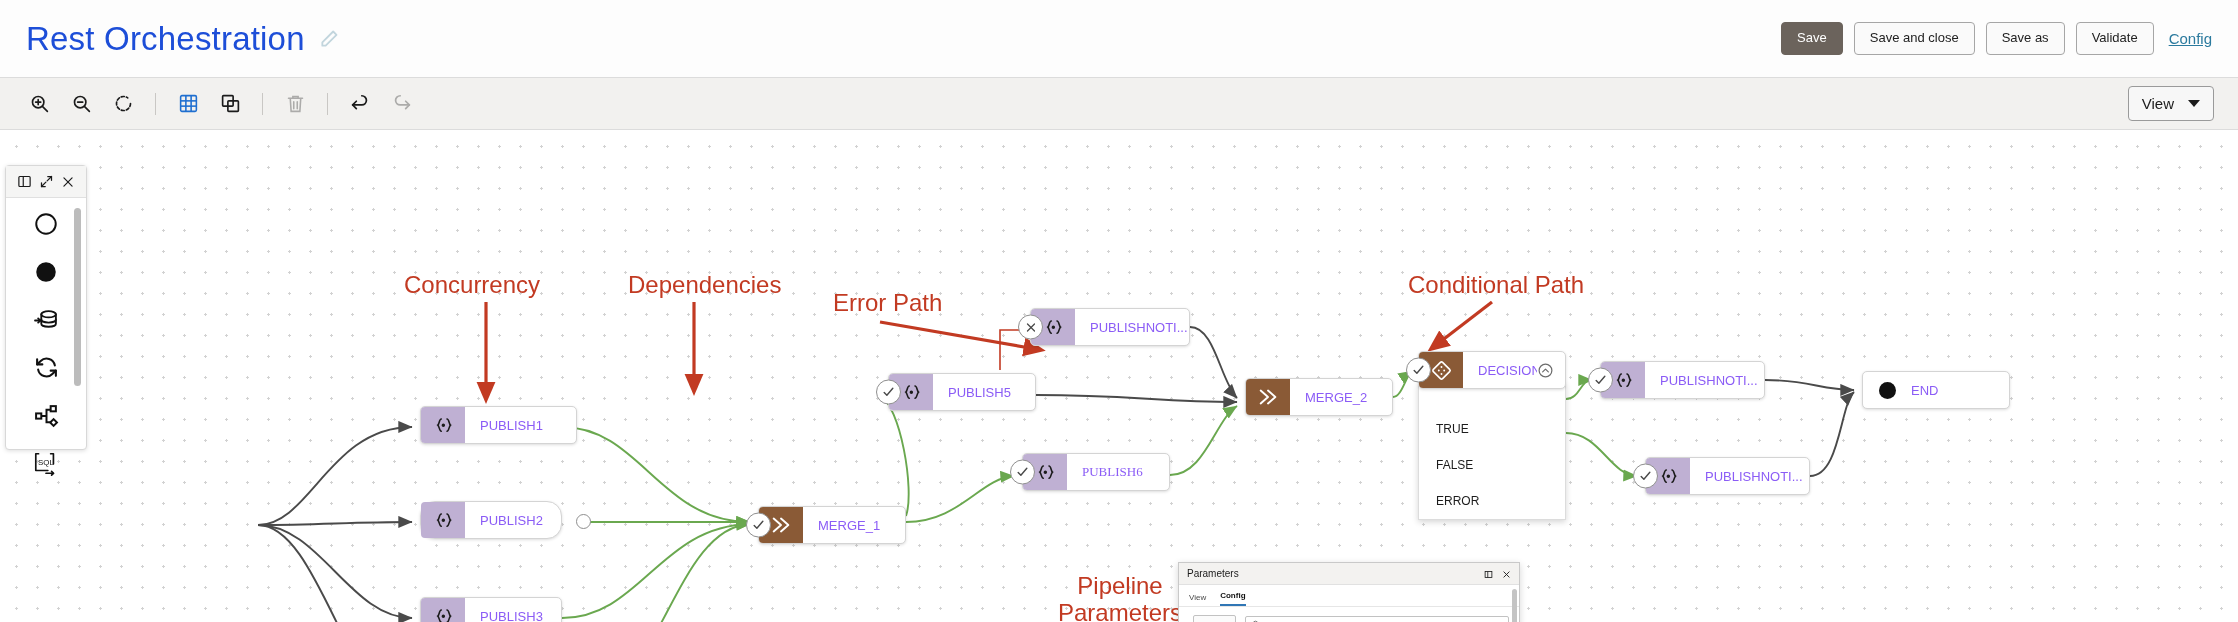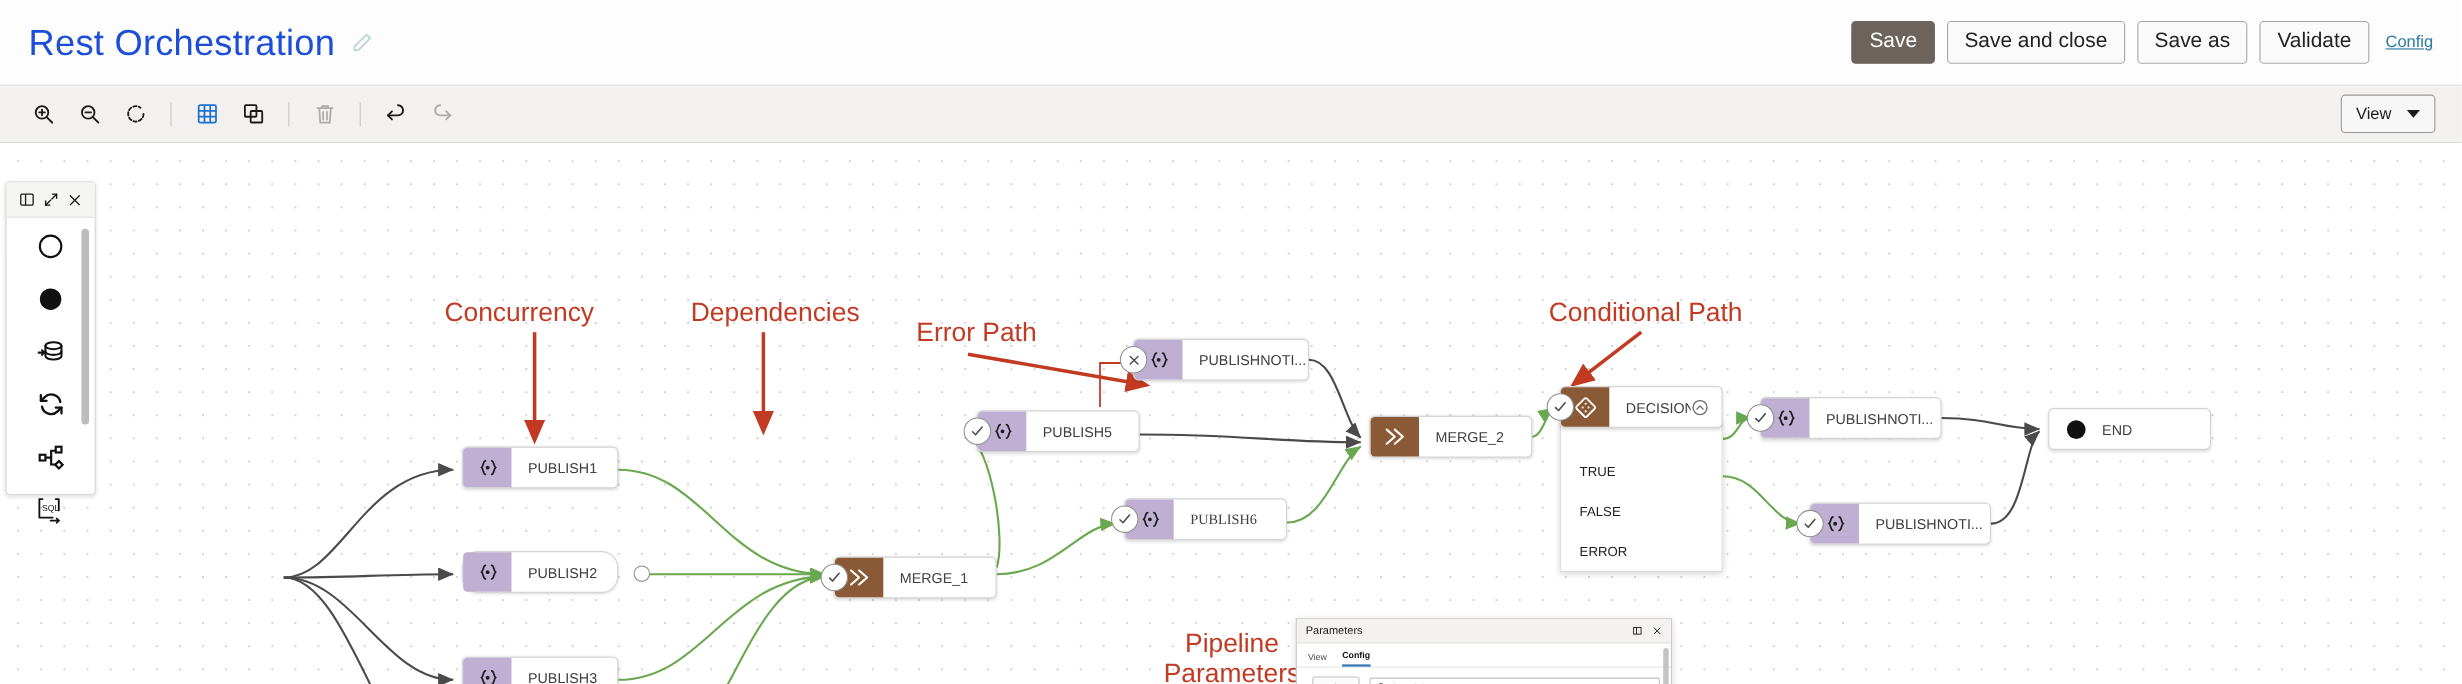--- a/index.html
+++ b/index.html
@@ -25,7 +25,7 @@
   }
   .btn {
     font-family: "Liberation Sans", sans-serif;
-    font-size: 19px; color: #222; background: #fafafa;
+    font-size: 13px; color: #222; background: #fafafa;
     border: 1px solid #a6a6a6; border-radius: 4px;
     padding: 8px 15px; cursor: pointer; white-space: nowrap; line-height: 1.1;
   }

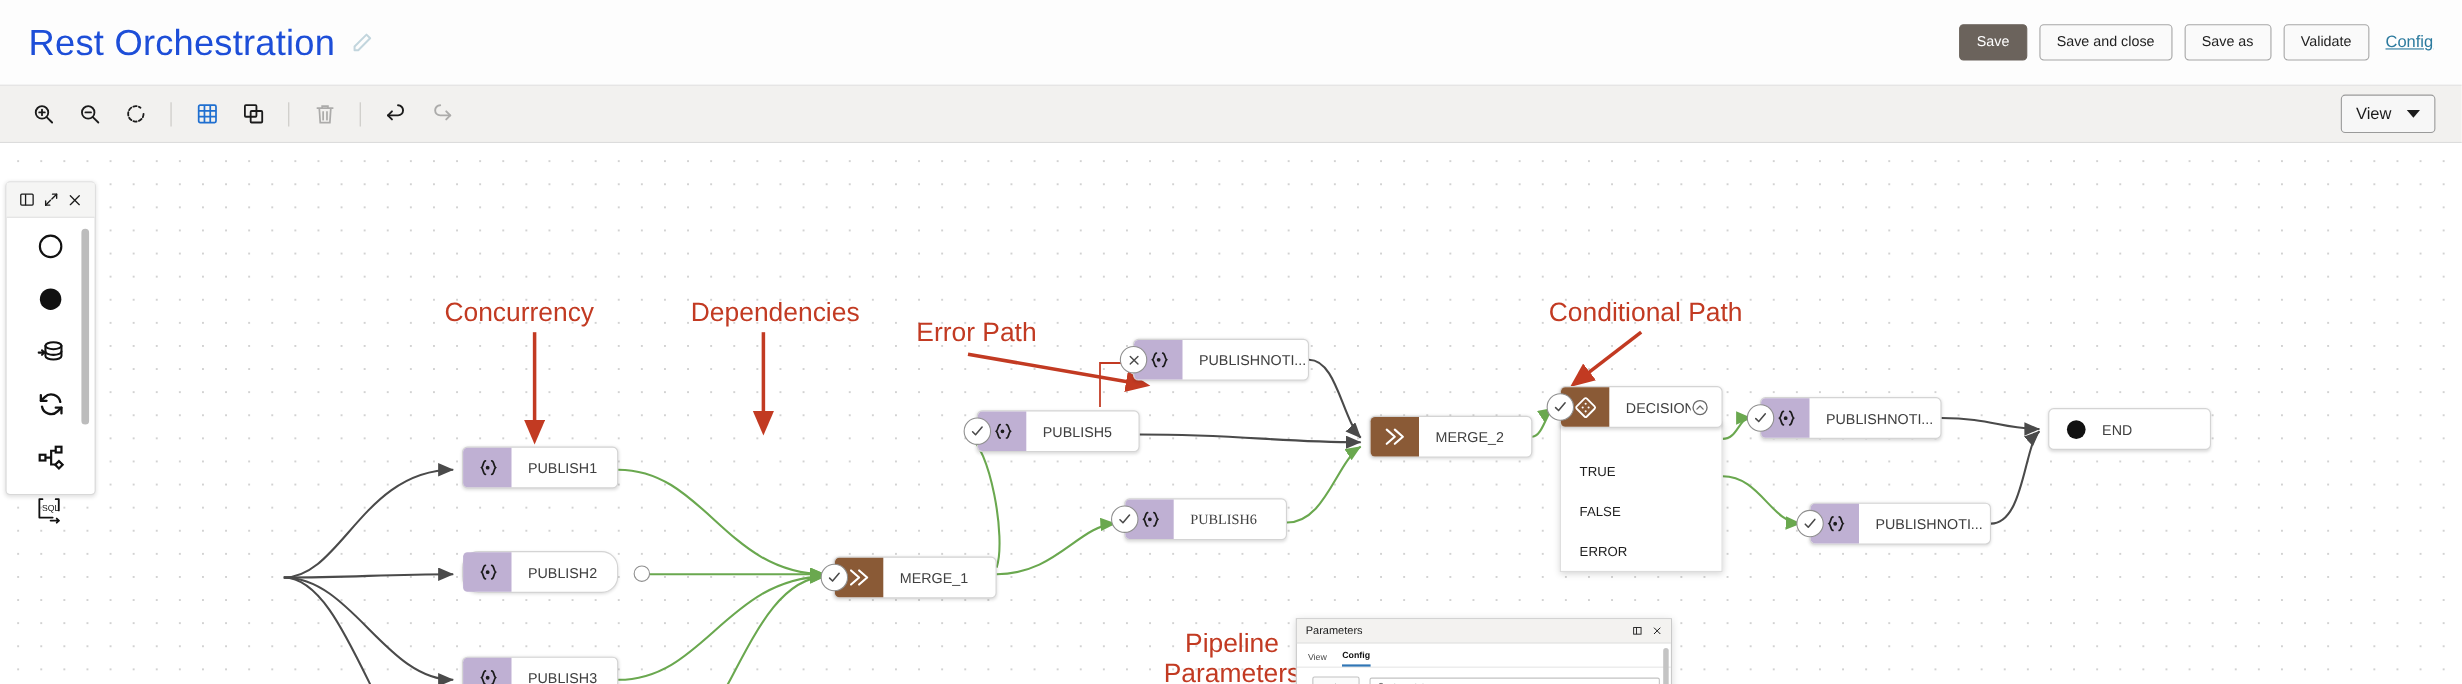--- a/index.html
+++ b/index.html
@@ -105,7 +105,7 @@
   .node-ico.purple { background: #bfb0d3; }
   .node-ico.brown  { background: #8a5a36; }
   .node-label {
-    font-size: 13px; color: #404040; padding-left: 15px;
+    font-size: 13px; color: #8b5cf6; padding-left: 15px;
     white-space: nowrap; overflow: hidden;
   }
   .node-chevron { margin-left: auto; margin-right: 11px; display: flex; cursor: pointer; }

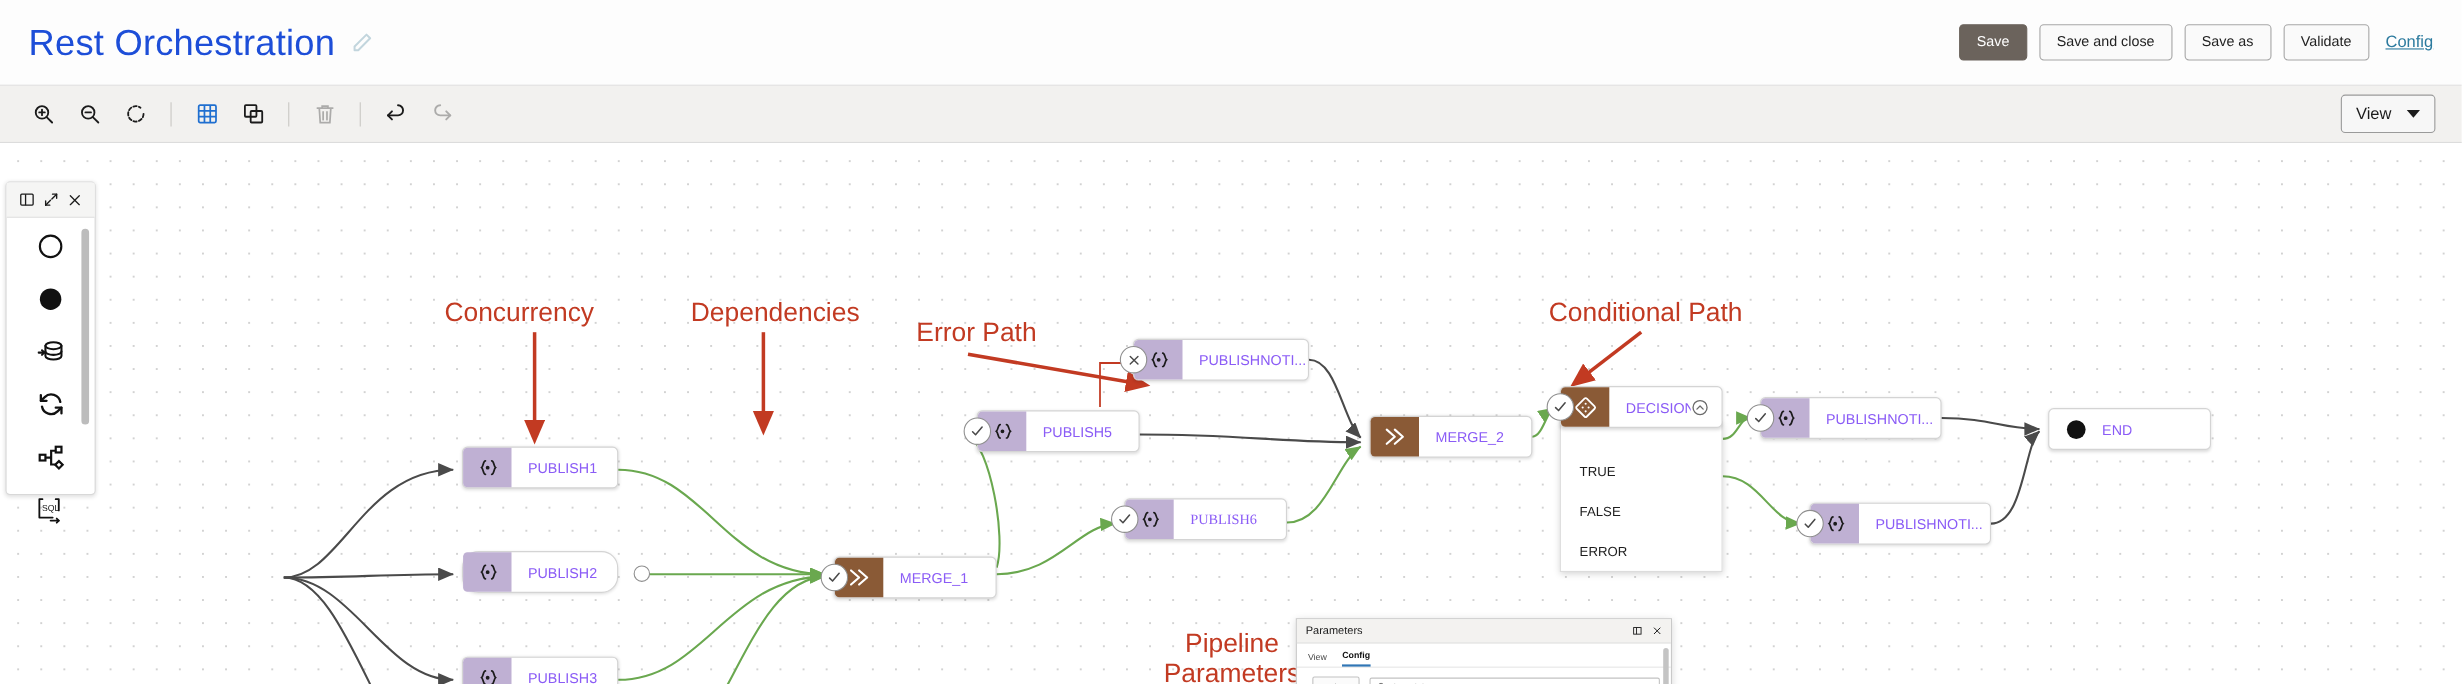--- a/index.html
+++ b/index.html
@@ -415,7 +415,7 @@
 Parameters</div>
 
 
-    <div class="node" style="left:420px; top:276px; width:142px;">
+    <div class="node" style="left:420px; top:276px; width:157px;">
       <div class="node-ico purple">
         <svg width="21" height="21" viewBox="0 0 24 24" fill="none" stroke="#1b1b1b" stroke-width="1.8" stroke-linecap="round">
           <path d="M9.5 4.5C7 4.5 7.5 10 5.5 11.5c2 1.5 1.5 7 4 7"></path>

